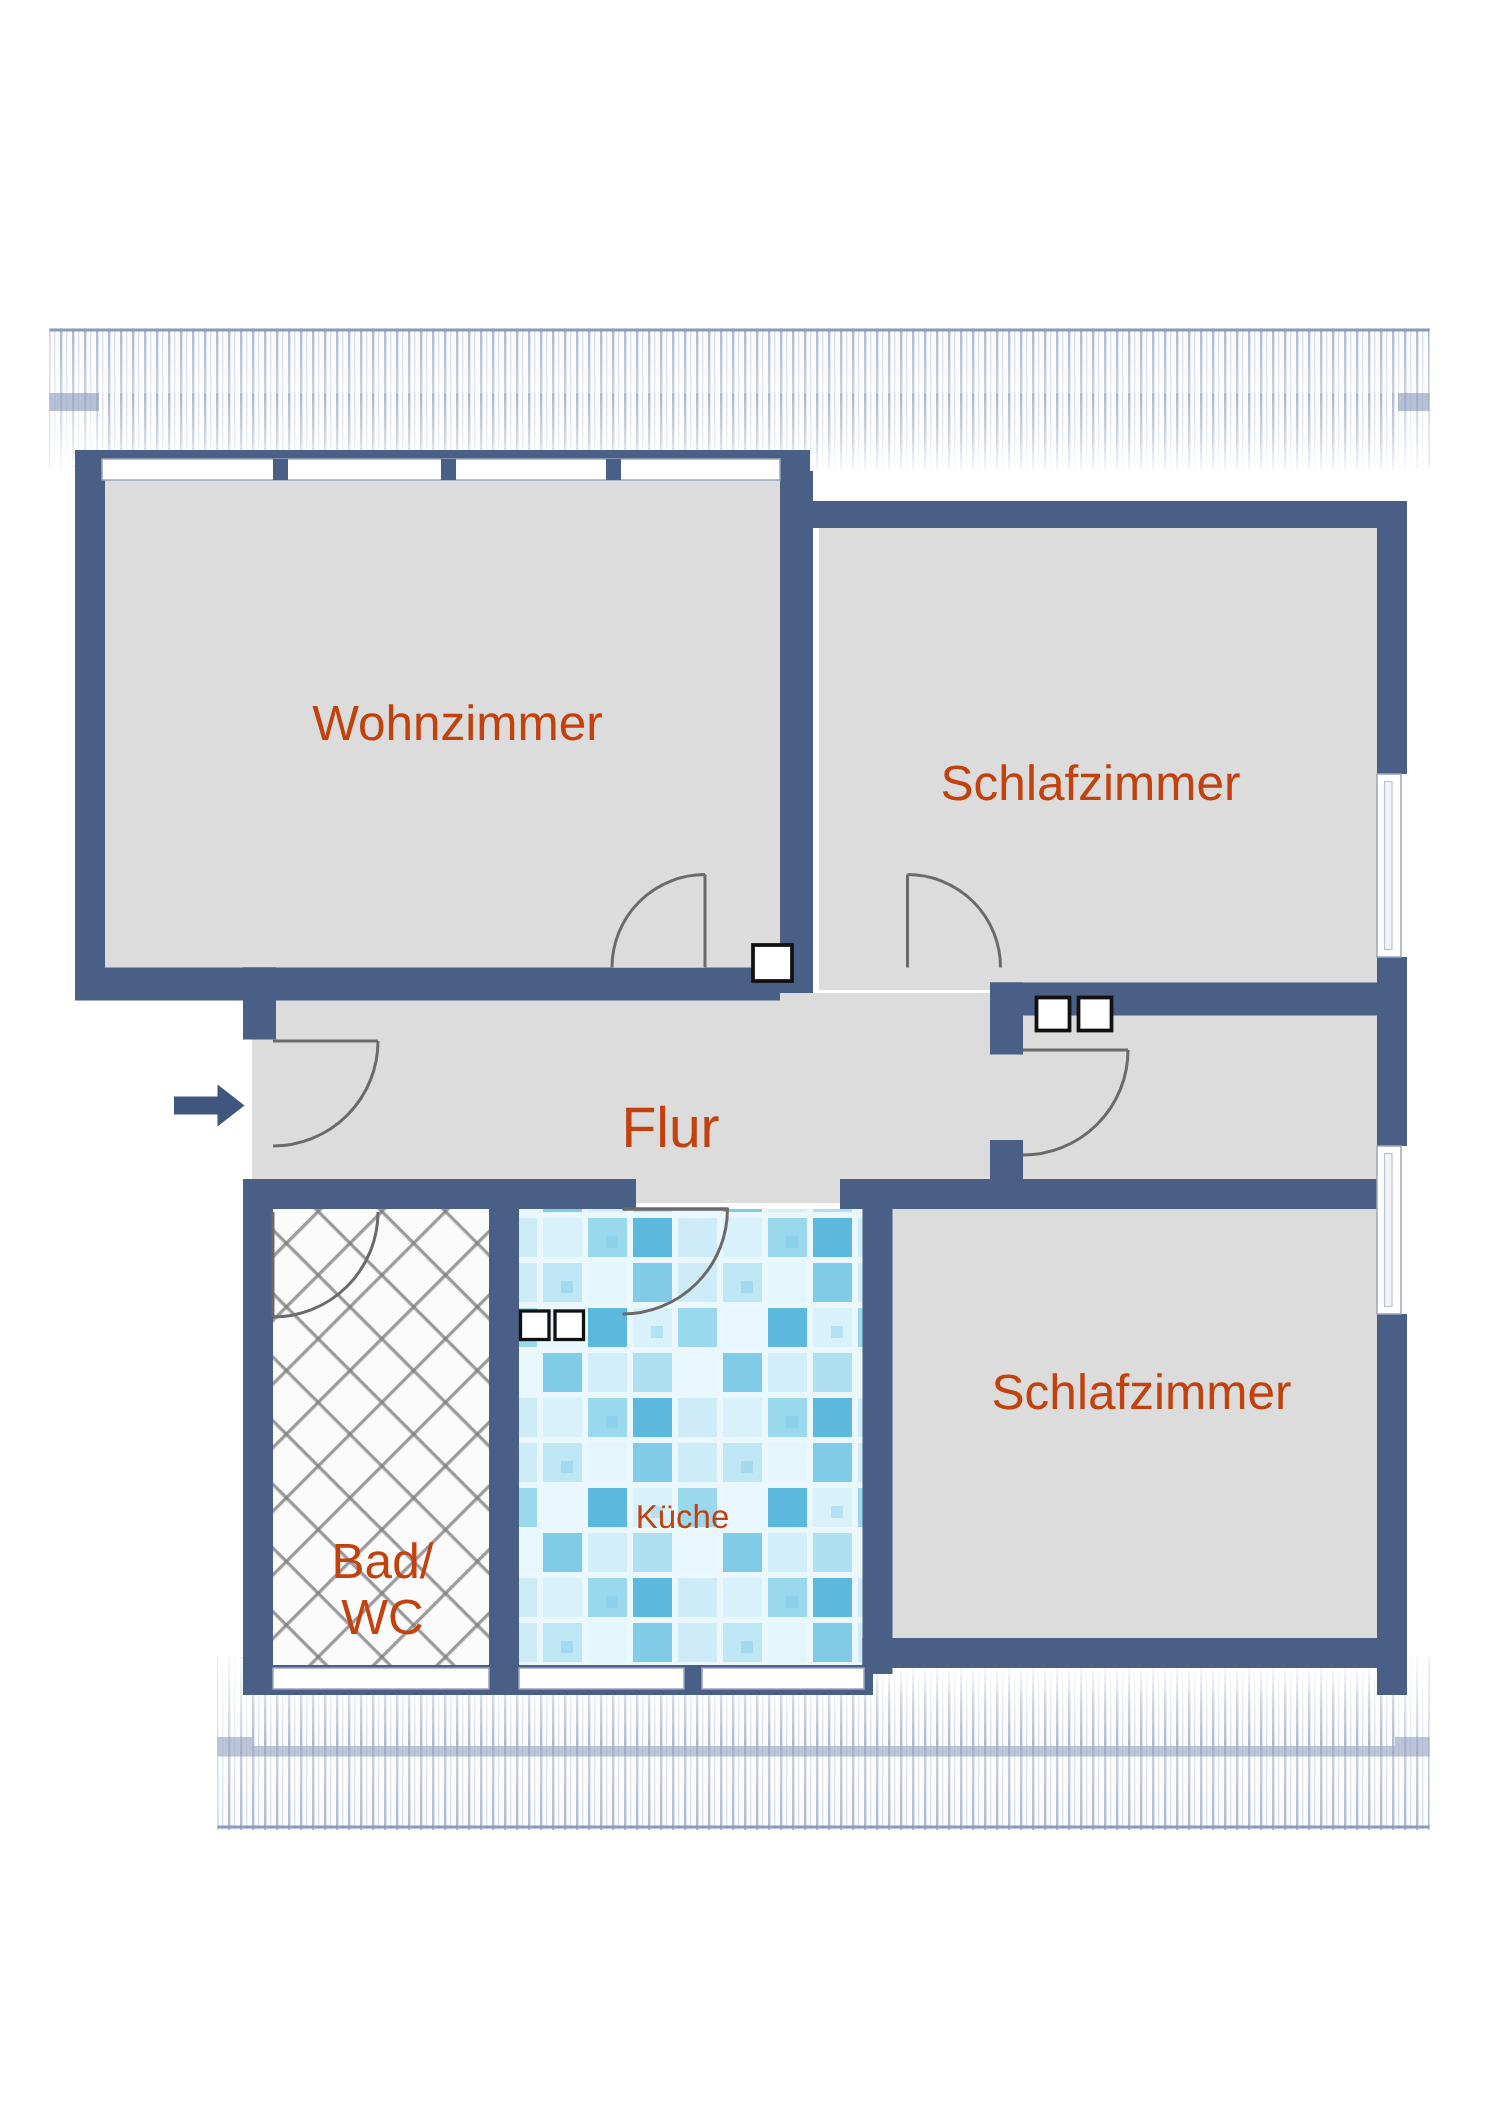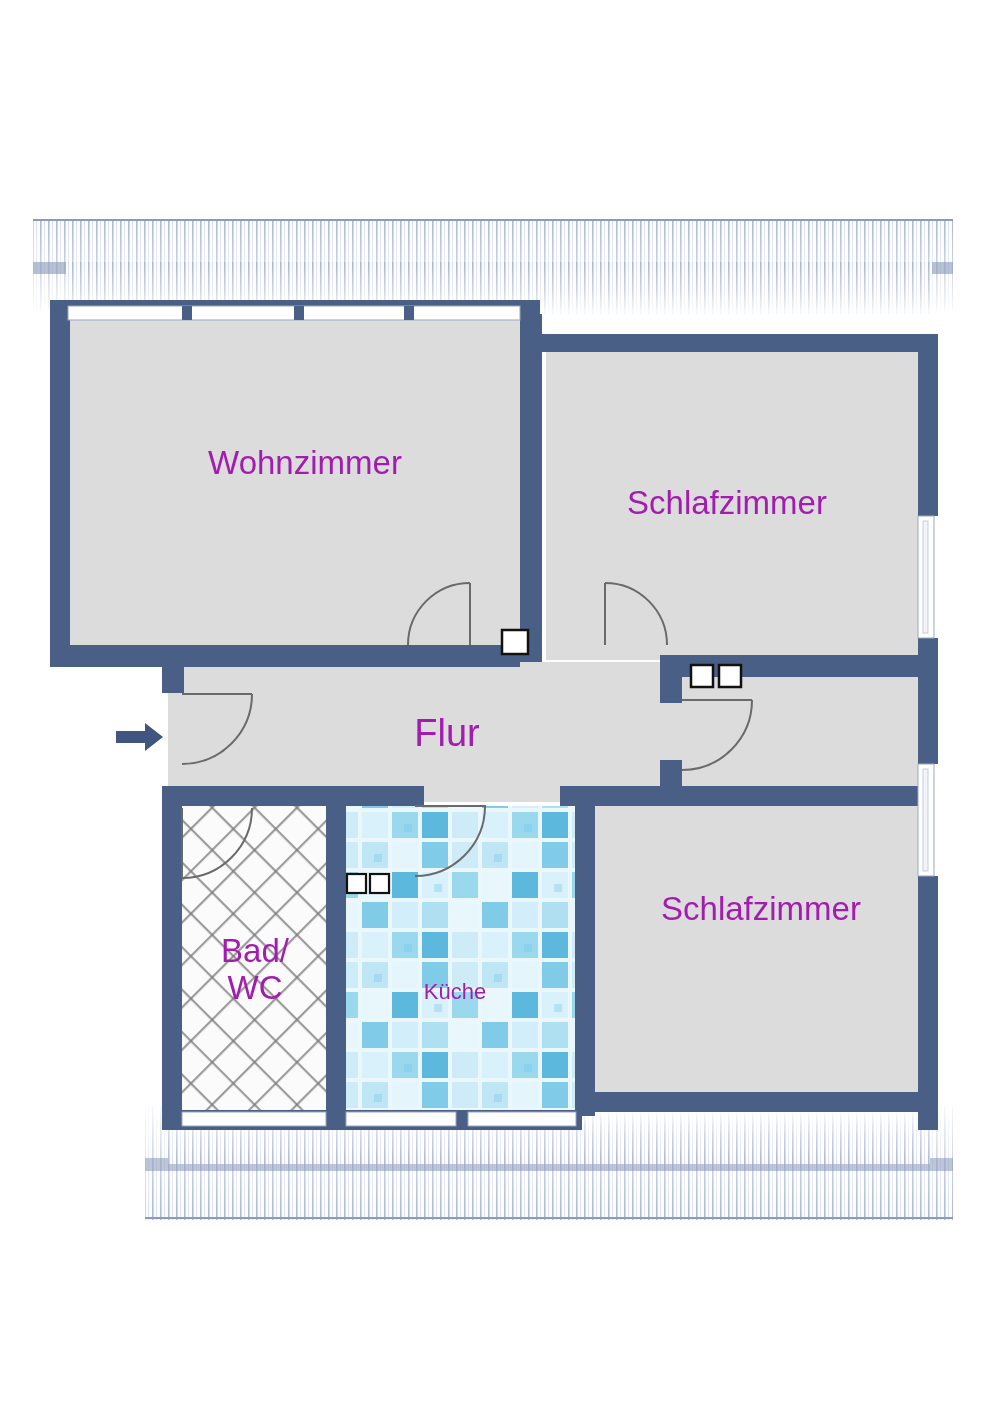--- a/index.html
+++ b/index.html
@@ -9,7 +9,7 @@
   svg.layer{position:absolute;left:0;top:0;width:1000px;height:1415px;}
   .roomlabel{
     position:absolute;
-    color:#a21caf;
+    color:#c2410c;
     font-family:"Liberation Sans","DejaVu Sans",sans-serif;
     font-weight:400;
     white-space:pre-line;
@@ -17,6 +17,7 @@
     line-height:1.12;
     transform:translate(-50%,-50%);
     pointer-events:none;
+    margin-top:20px;
   }
 </style>
 </head>

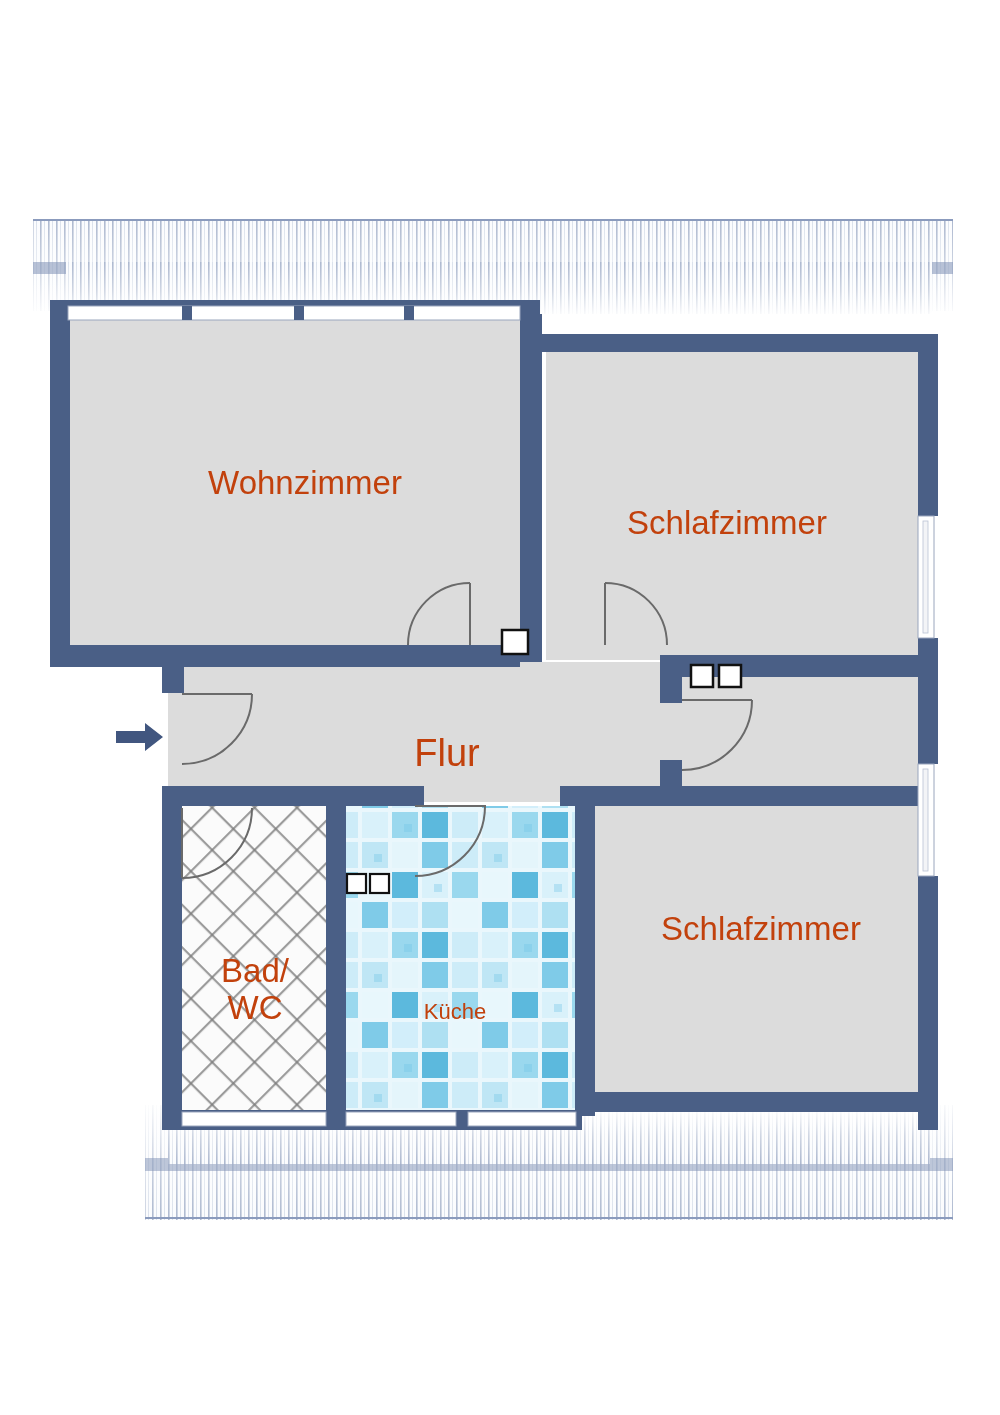--- a/index.html
+++ b/index.html
@@ -267,7 +267,7 @@
 
   <div class="roomlabel" style="left:761px;top:909px;font-size:33px;">Schlafzimmer</div>
 
-  <div class="roomlabel" style="left:255px;top:970px;font-size:33px;">Bad/
+  <div class="roomlabel" style="left:255px;top:1040px;font-size:33px;">Bad/
 WC</div>
 
   <div class="roomlabel" style="left:455px;top:992px;font-size:22px;">Küche</div>

